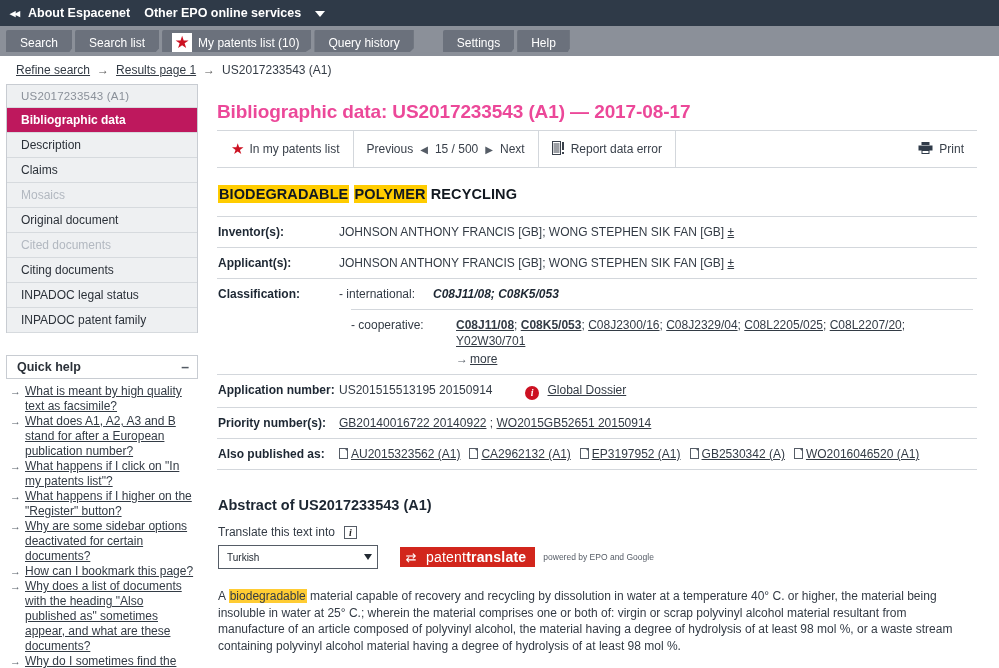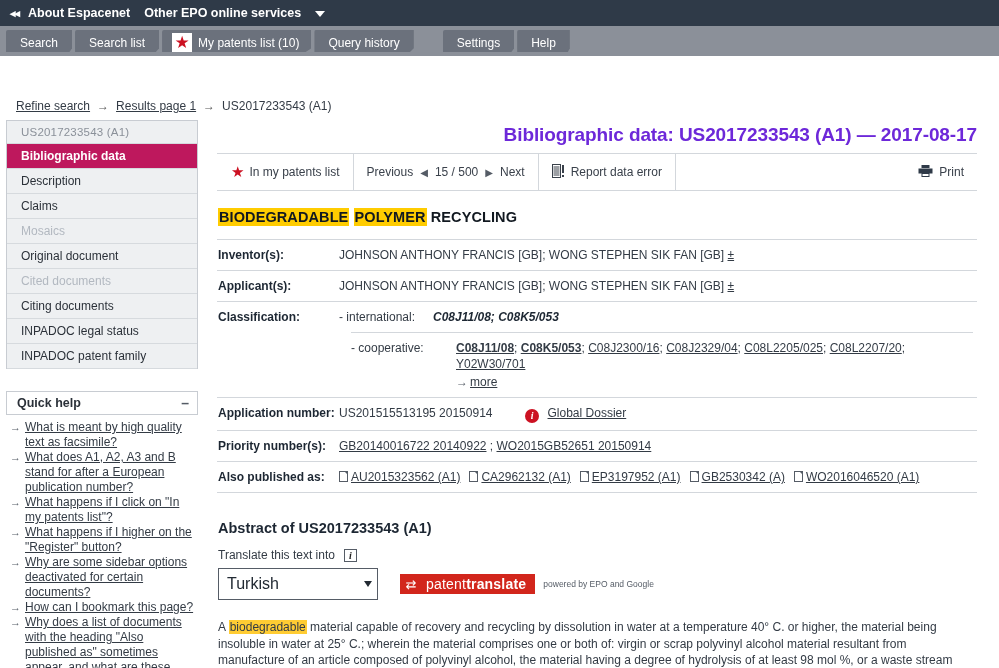--- a/index.html
+++ b/index.html
@@ -101,7 +101,6 @@
     font-size: 12px;
     color: #333b45;
     background: #ffffff;
-    margin-top: 36px;
   }
   #breadcrumb a {
     color: #333b45;

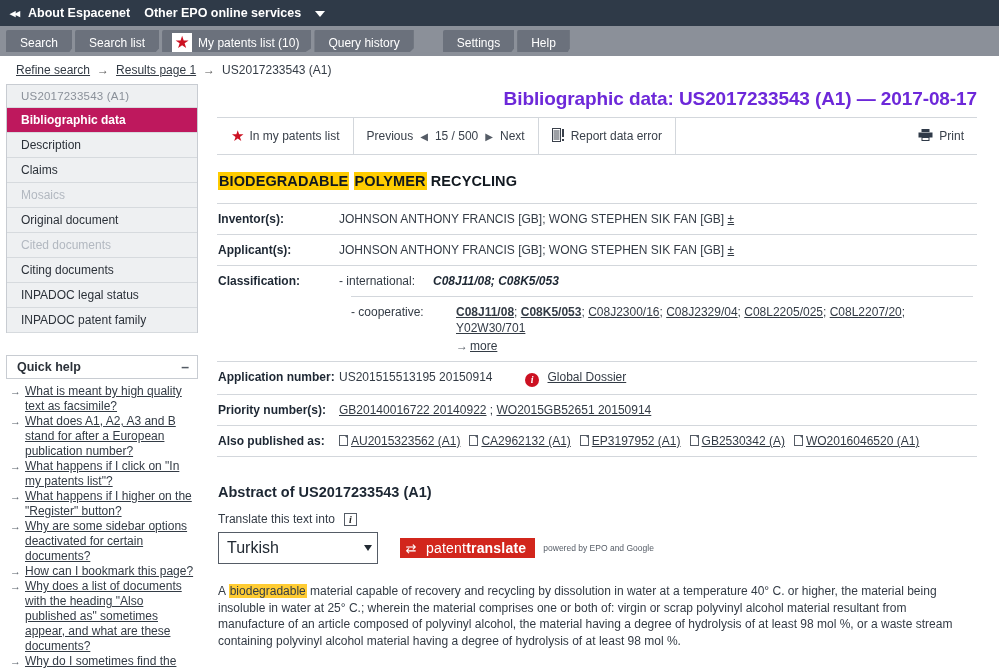--- a/index.html
+++ b/index.html
@@ -200,10 +200,9 @@
   #page-title {
     font-size: 19px;
     font-weight: bold;
-    color: #6d28d9;
-    margin: 4px 0 7px 0;
+    color: #ec4899;
+    margin: 17px 0 7px 0;
     letter-spacing: -.1px;
-    text-align: right;
   }
   #toolbar {
     display: flex;

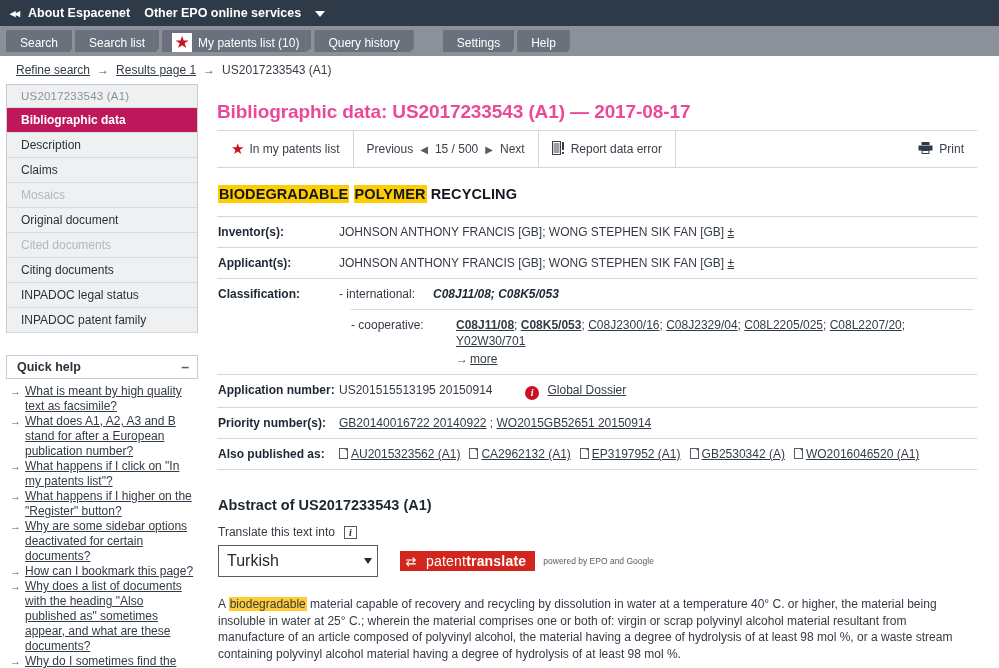--- a/index.html
+++ b/index.html
@@ -328,13 +328,13 @@
   }
   #lang-select {
     width: 160px;
-    height: 32px;
+    height: 24px;
     border: 1px solid #555c66;
     background: #ffffff;
     display: flex;
     align-items: center;
     padding: 0 5px 0 8px;
-    font-size: 16px;
+    font-size: 10px;
     color: #222a33;
     justify-content: space-between;
   }

